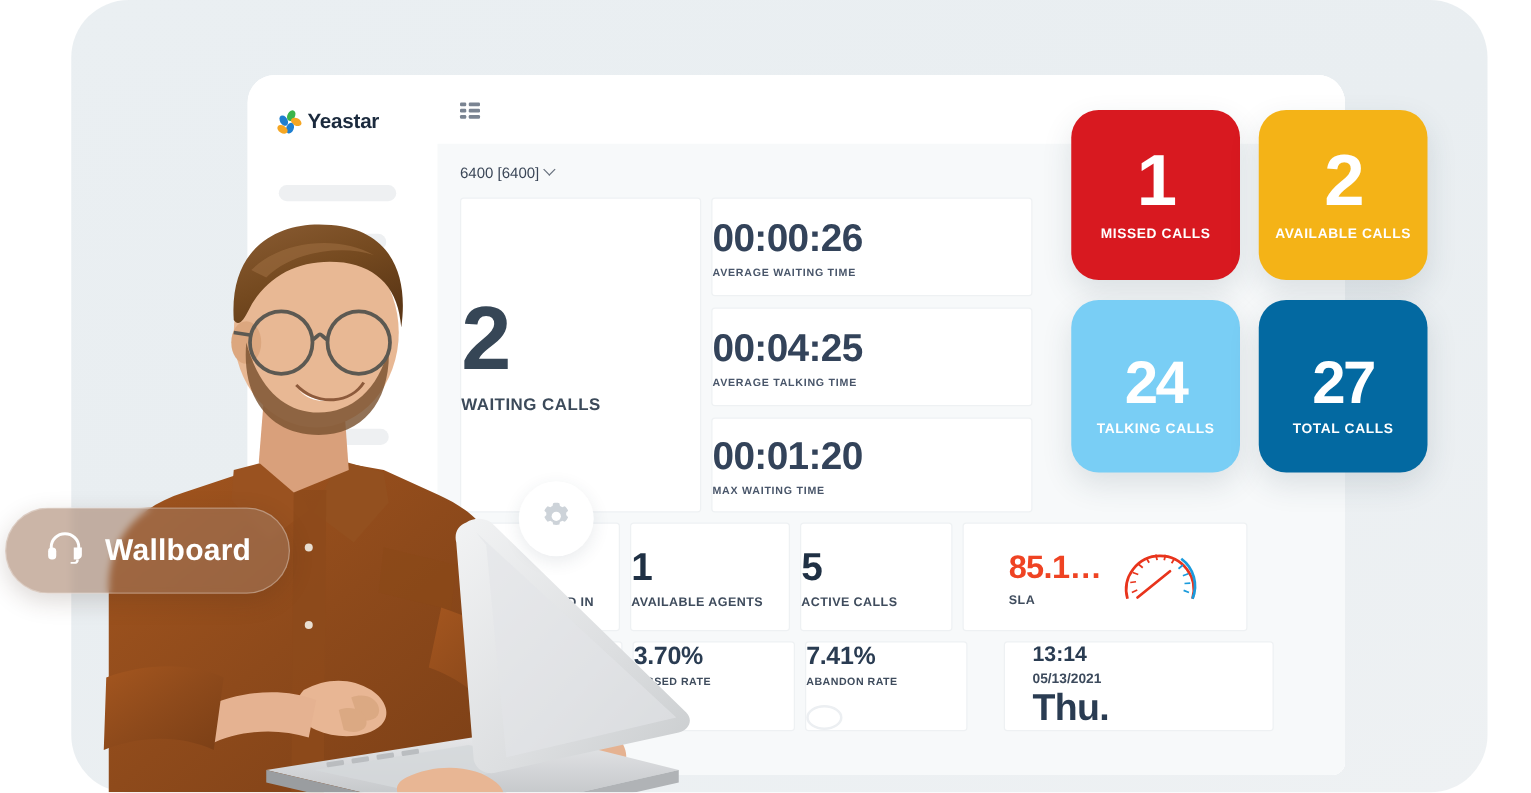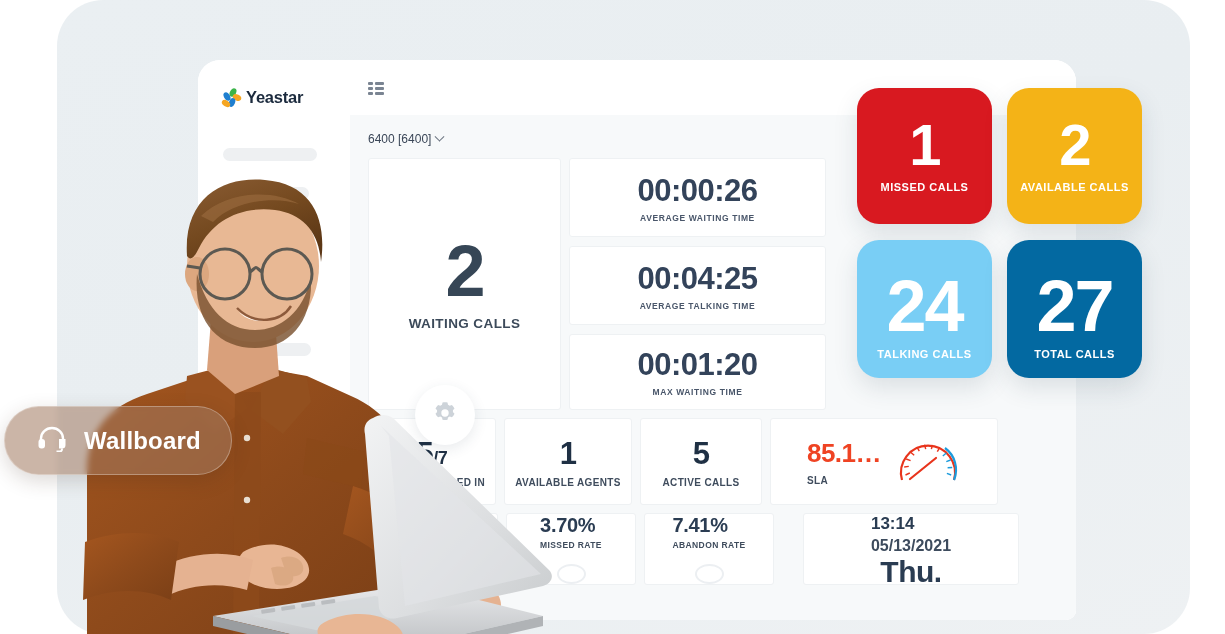--- a/index.html
+++ b/index.html
@@ -87,7 +87,7 @@
   .tile {
     position: absolute; background: #ffffff; border: 1px solid #eef1f3;
     border-radius: 3px;
-    display: flex; flex-direction: column; align-items: center; justify-content: center;
+    display: flex; flex-direction: column; justify-content: center;
   }
   .big-num { font-size: 72px; font-weight: 700; color: #364656; line-height: .95; letter-spacing: -2px; }
   .tile-label { font-size: 13.5px; font-weight: 600; color: #3c4a5a; letter-spacing: .4px; margin-top: 10px; }

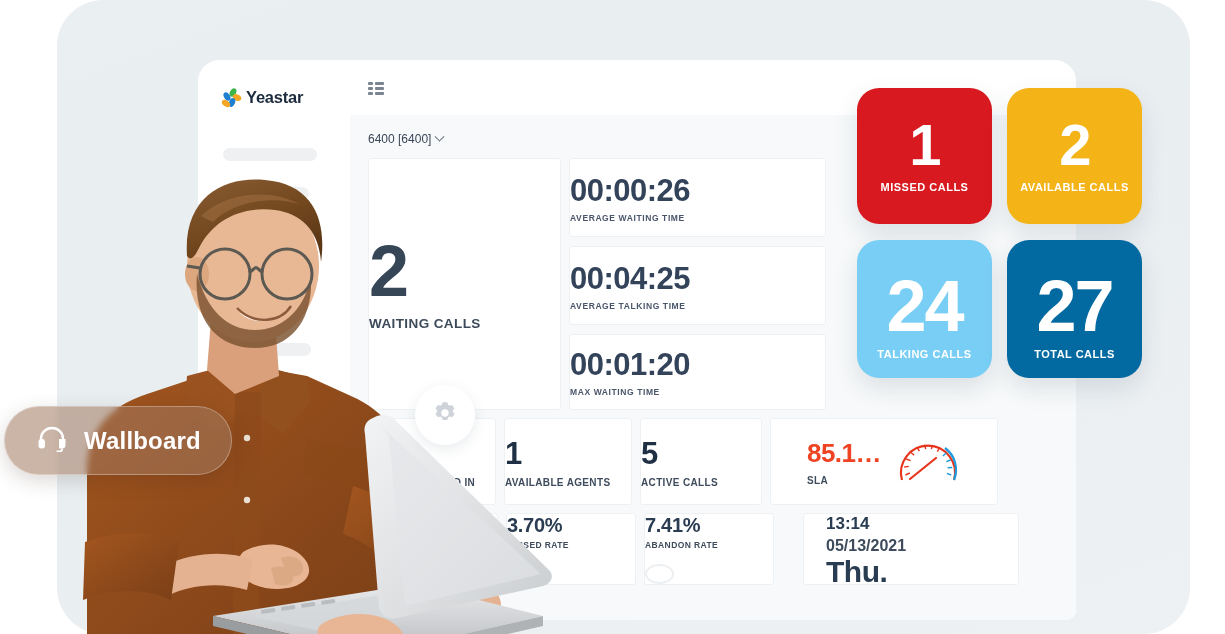--- a/index.html
+++ b/index.html
@@ -144,7 +144,7 @@
   #kpi-answered  { left: 857px; top: 240px; width: 135px; height: 138px; background: #79cef5; }
   #kpi-total     { left: 1007px; top: 240px; width: 135px; height: 138px; background: #0369a1; }
   #kpi-missed .kpi-num, #kpi-abandoned .kpi-num { font-size: 58px; }
-  #kpi-answered .kpi-num, #kpi-total .kpi-num { font-size: 72px; margin-top: 16px; }
+  #kpi-answered .kpi-num, #kpi-total .kpi-num { font-size: 48px; margin-top: 16px; }
   #kpi-missed .kpi-label, #kpi-abandoned .kpi-label { font-size: 11px; }
   #kpi-answered .kpi-label, #kpi-total .kpi-label { font-size: 11px; }
 

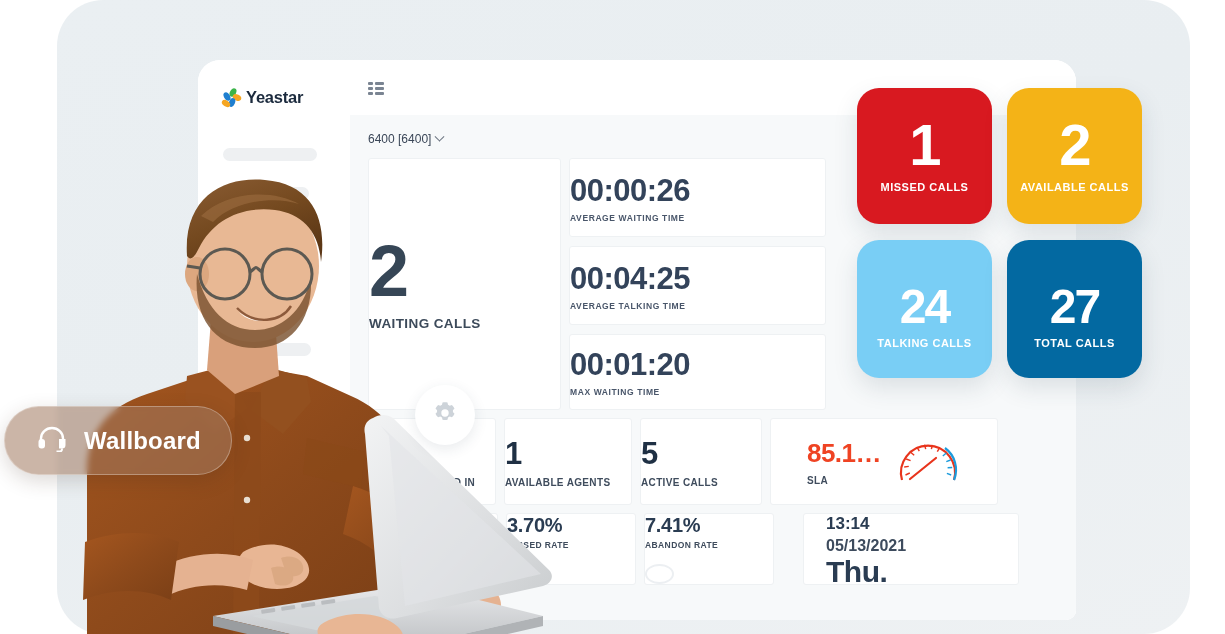--- a/index.html
+++ b/index.html
@@ -128,7 +128,7 @@
   .rate-ring { width: 29px; height: 29px; border-radius: 50%; border: 2px solid #eceff2; }
   .clock-left { display: flex; flex-direction: column; align-items: flex-start; }
   .clock-time { font-size: 17px; font-weight: 700; color: #2a3c52; }
-  .clock-date { font-size: 16px; font-weight: 700; color: #3d4b5d; margin-top: 3px; }
+  .clock-date { font-size: 11px; font-weight: 700; color: #3d4b5d; margin-top: 3px; }
   .clock-day { font-size: 30px; font-weight: 700; color: #2a3c52; letter-spacing: -.5px; }
 
   

